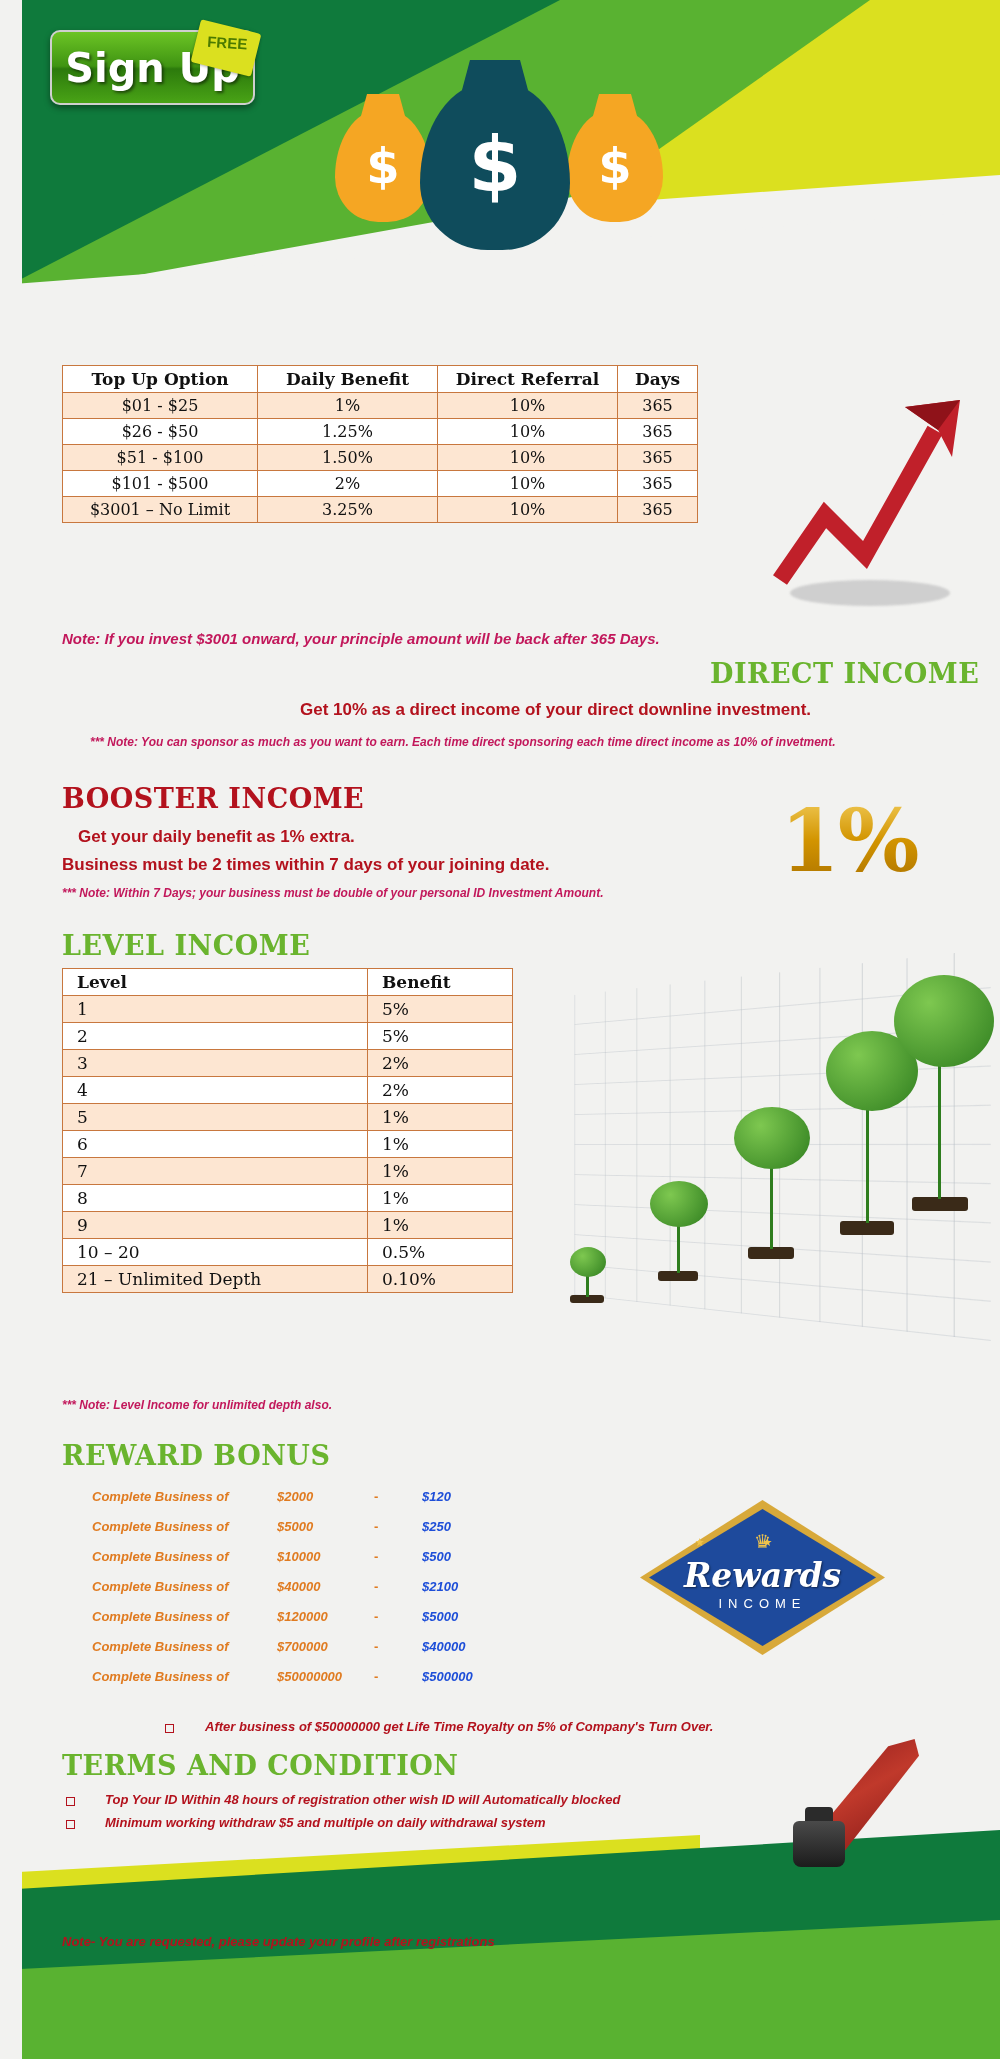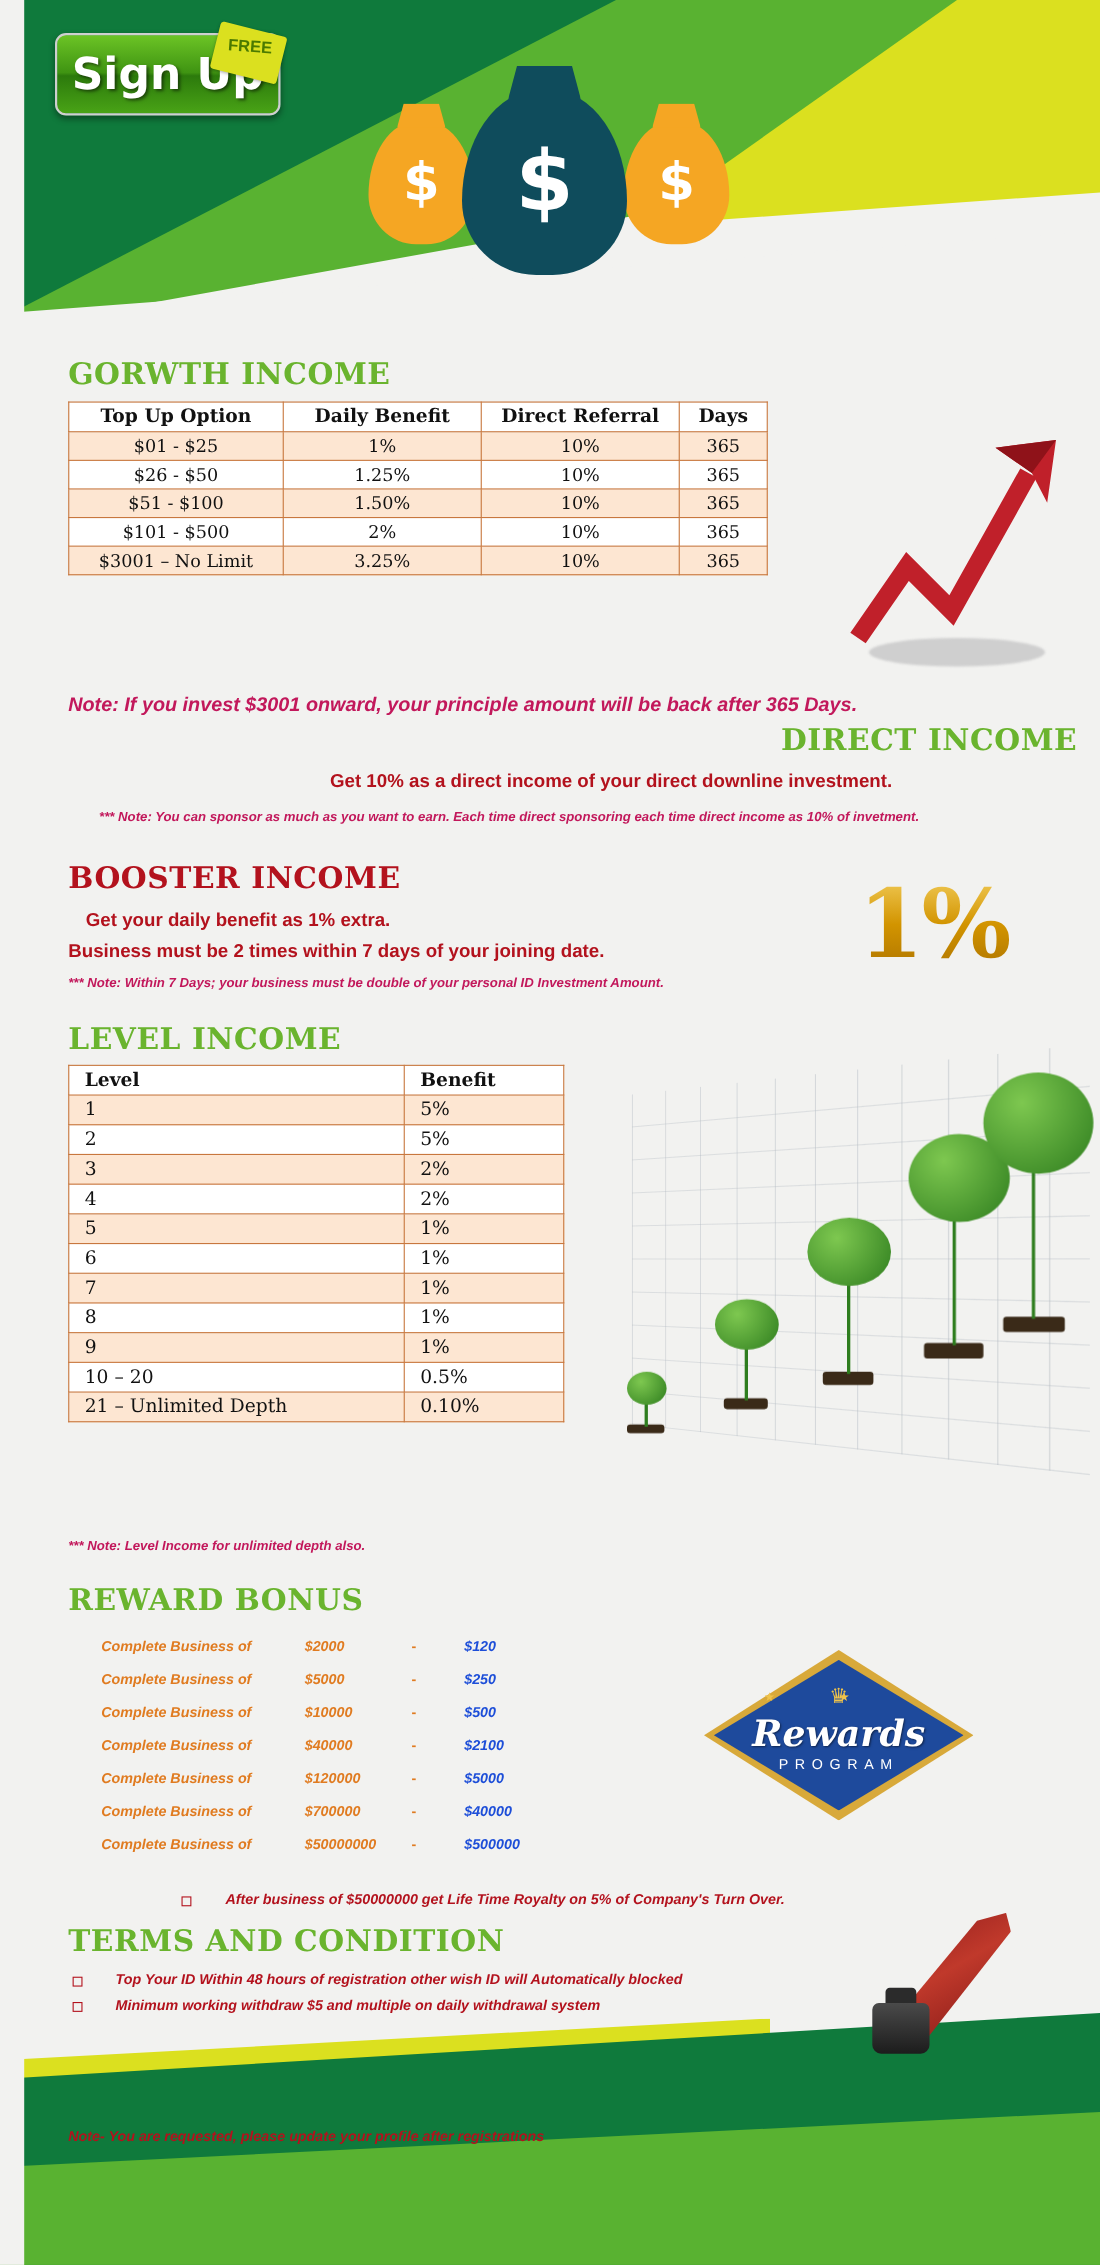--- a/index.html
+++ b/index.html
@@ -334,7 +334,6 @@
     </div>
   </div>
 
-  <div class="sec-head" style="left:62px; top:325px;">GORWTH INCOME</div>
 
   <table class="grid" id="growth-table">
     <thead>

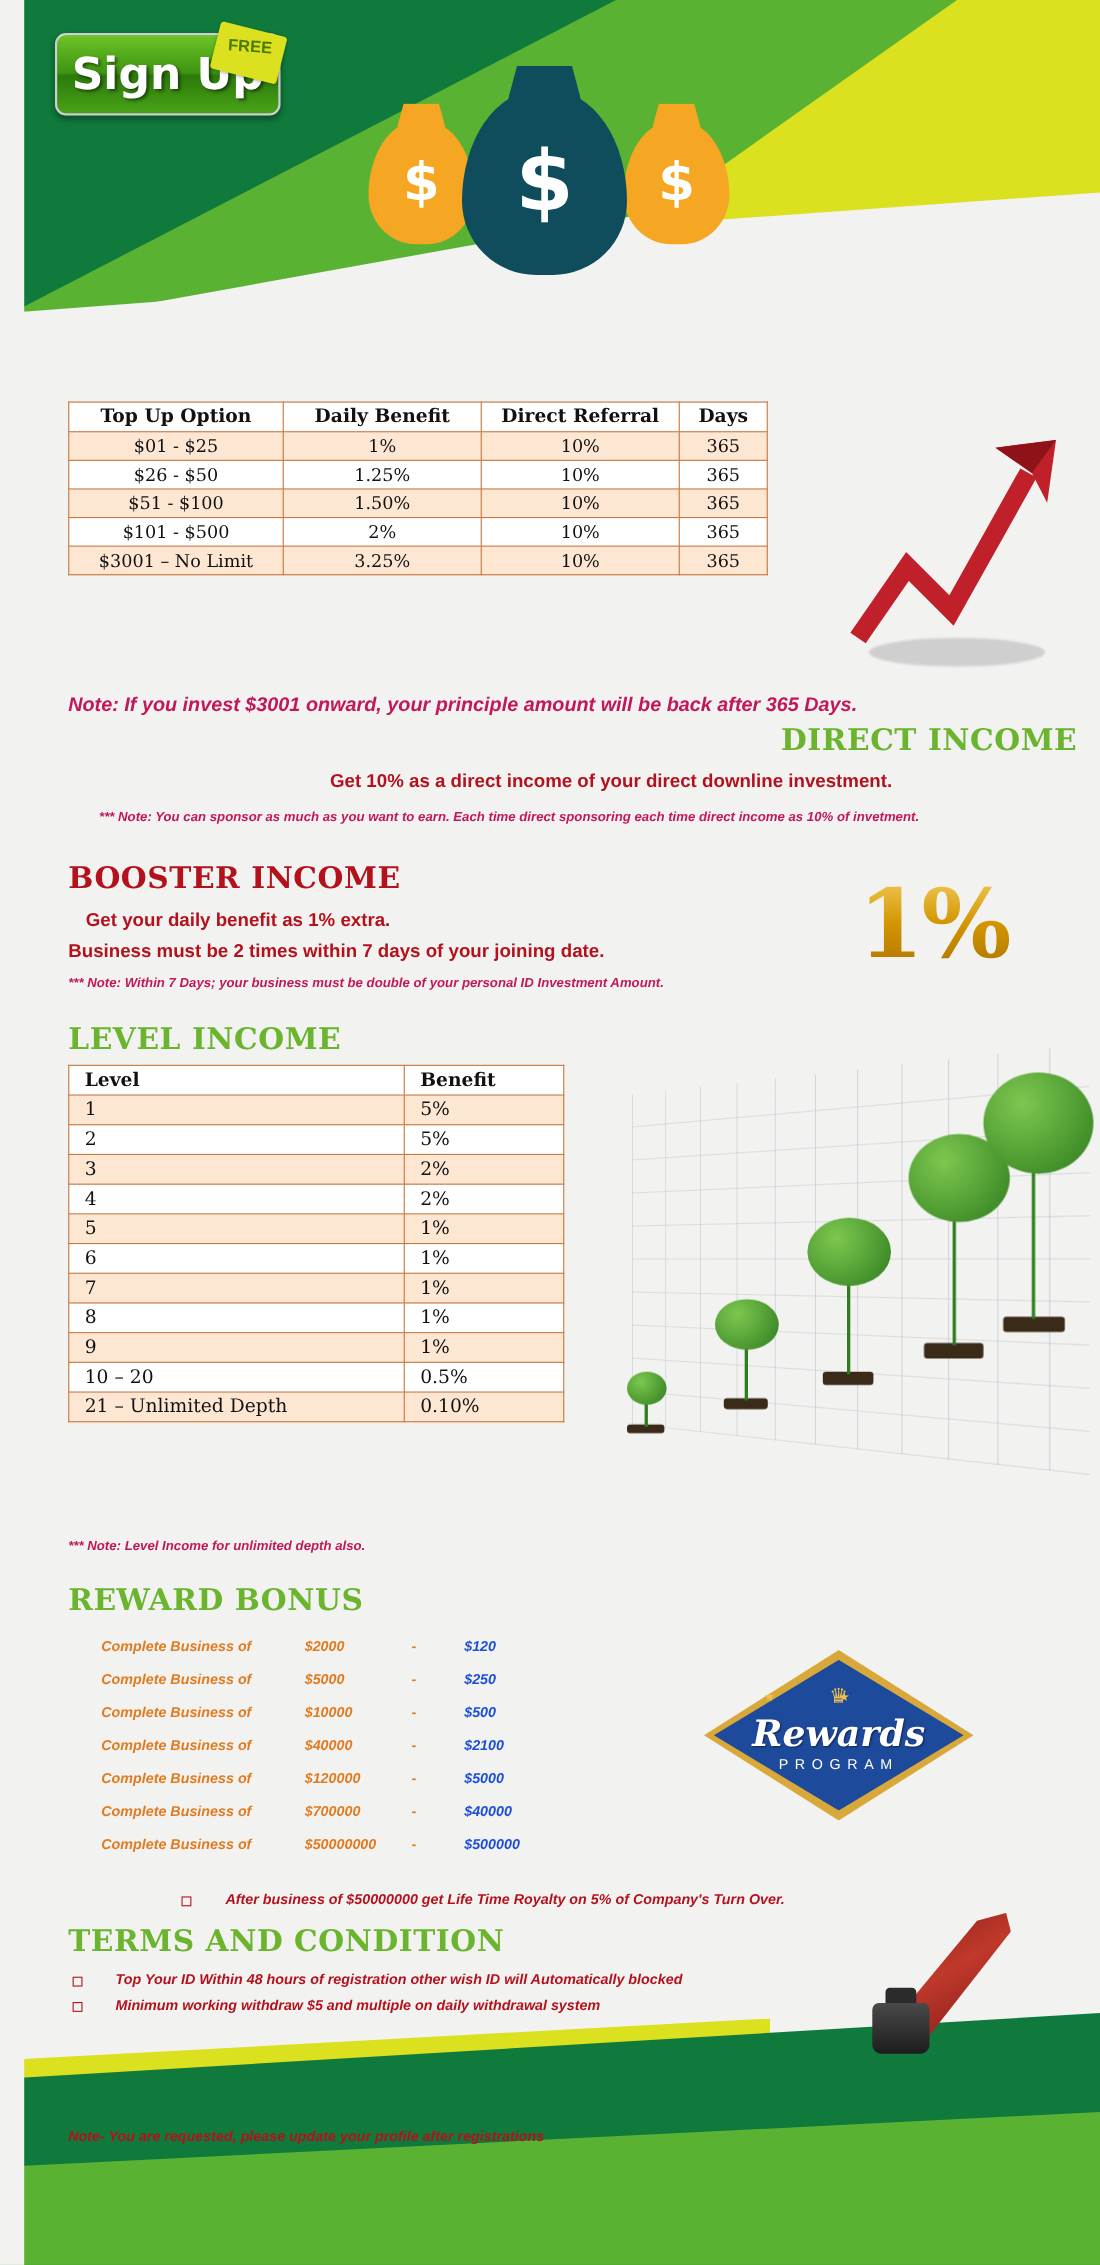--- a/index.html
+++ b/index.html
@@ -161,7 +161,7 @@
     color:#c2185b;
     font-style:italic;
     font-weight:bold;
-    font-size:18px;
+    font-size:15px;
     font-family:"Liberation Sans", sans-serif;
     white-space:nowrap;
   }

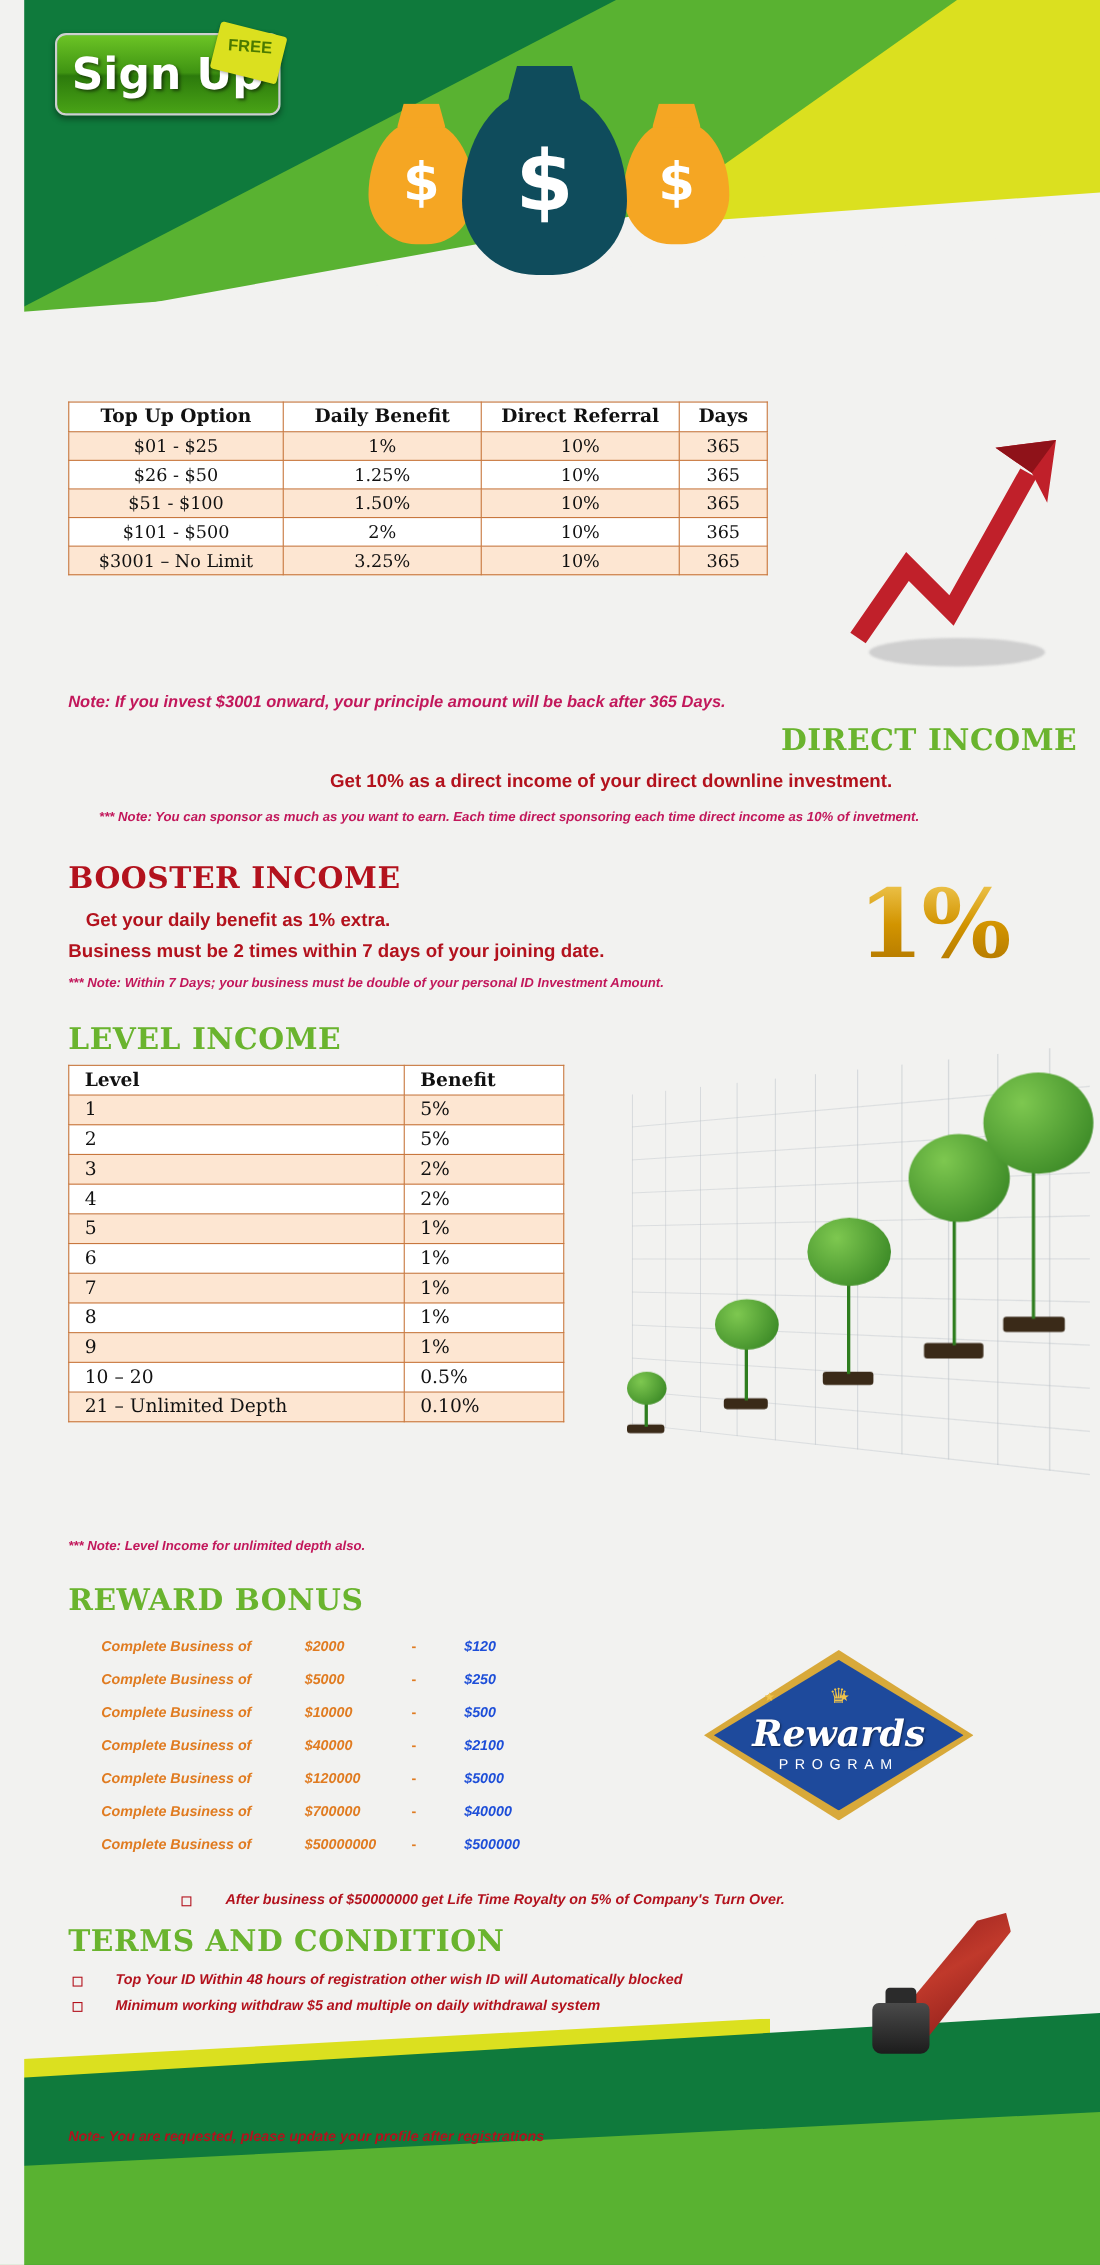--- a/index.html
+++ b/index.html
@@ -535,7 +535,7 @@
     <div class="crown">♛</div>
     <div class="stars">★★</div>
     <div class="rewards-title">Rewards</div>
-    <div class="rewards-sub">PROGRAM</div>
+    <div class="rewards-sub">INCOME</div>
   </div>
 
   <div class="sec-head" style="left:62px; top:1750px;">TERMS AND CONDITION</div>

